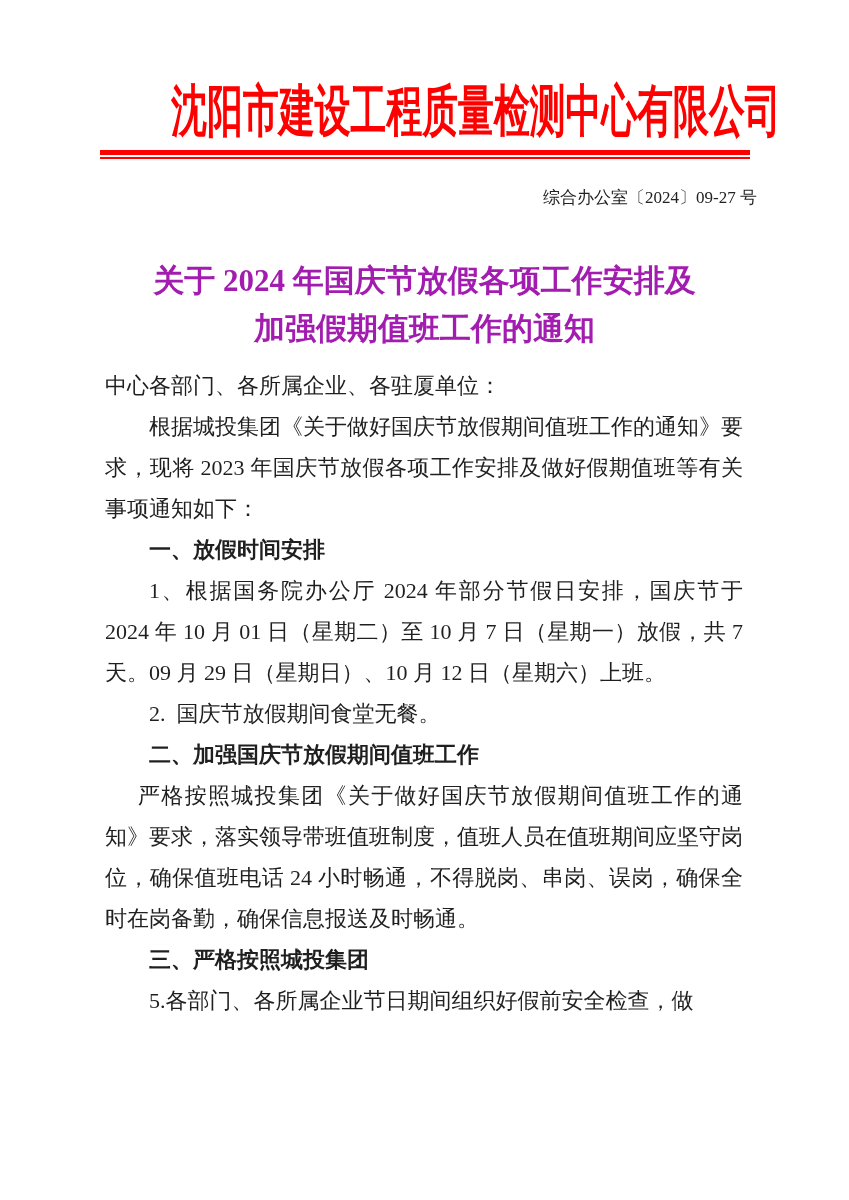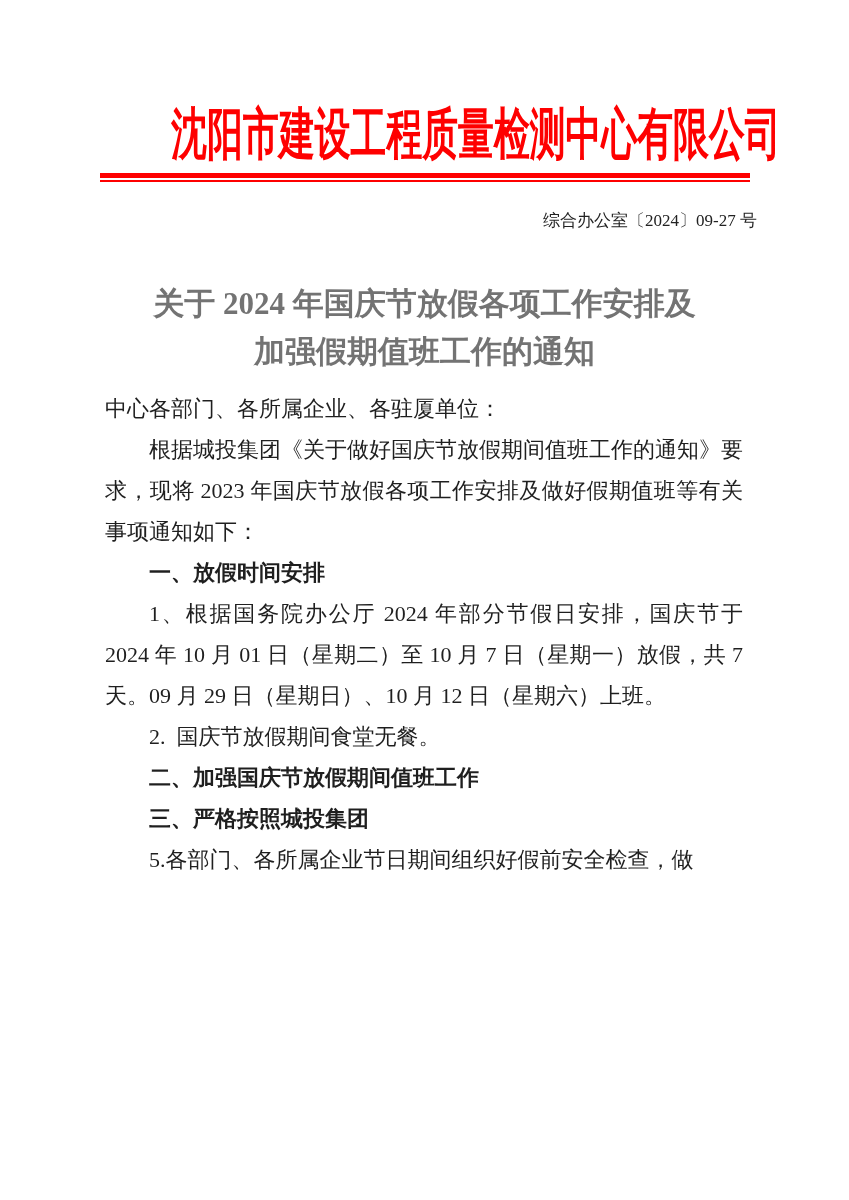--- a/index.html
+++ b/index.html
@@ -19,7 +19,7 @@
   }
   
   .letterhead {
-    padding-top: 105px;
+    padding-top: 82px;
     text-align: center;
   }
   .org-name {

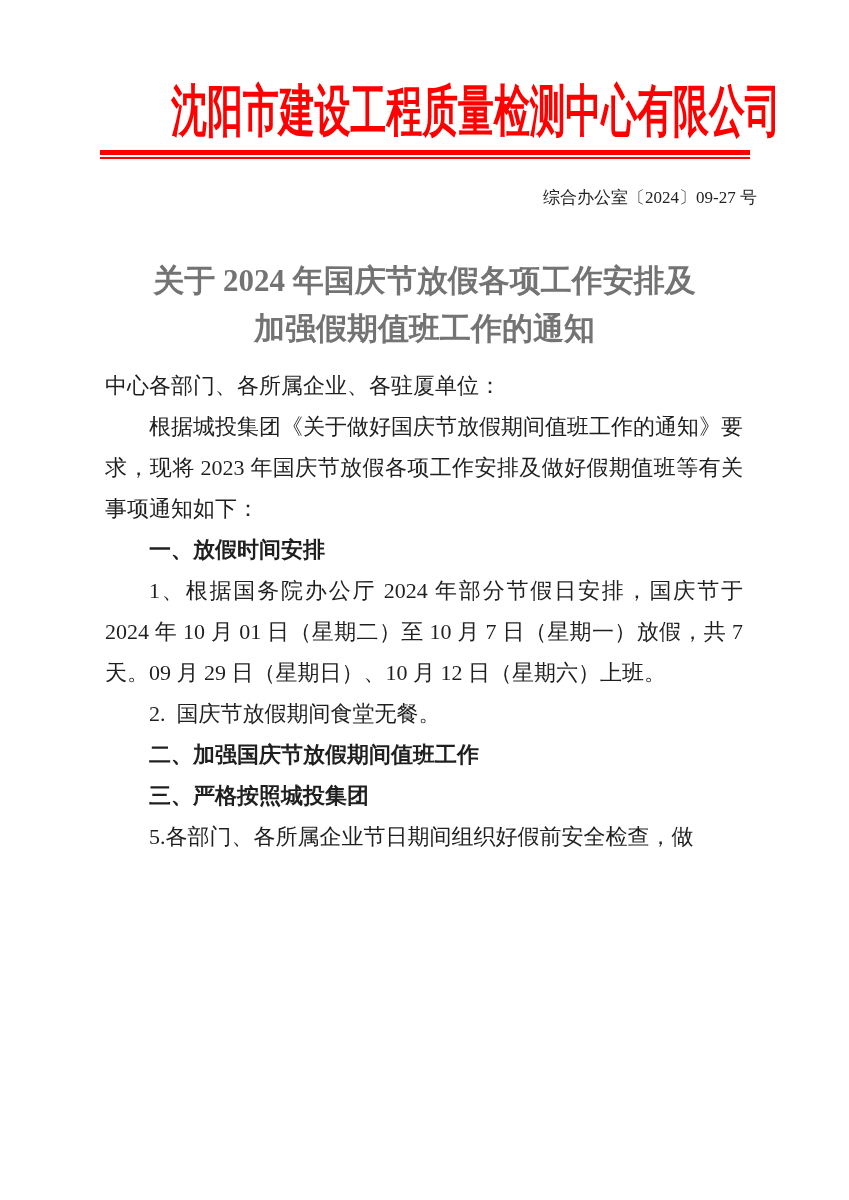--- a/index.html
+++ b/index.html
@@ -62,7 +62,7 @@
     font-size: 31px;
     font-weight: bold;
     line-height: 48px;
-    color: #737373;
+    color: #a21caf;
   }
   
   .doc-body {

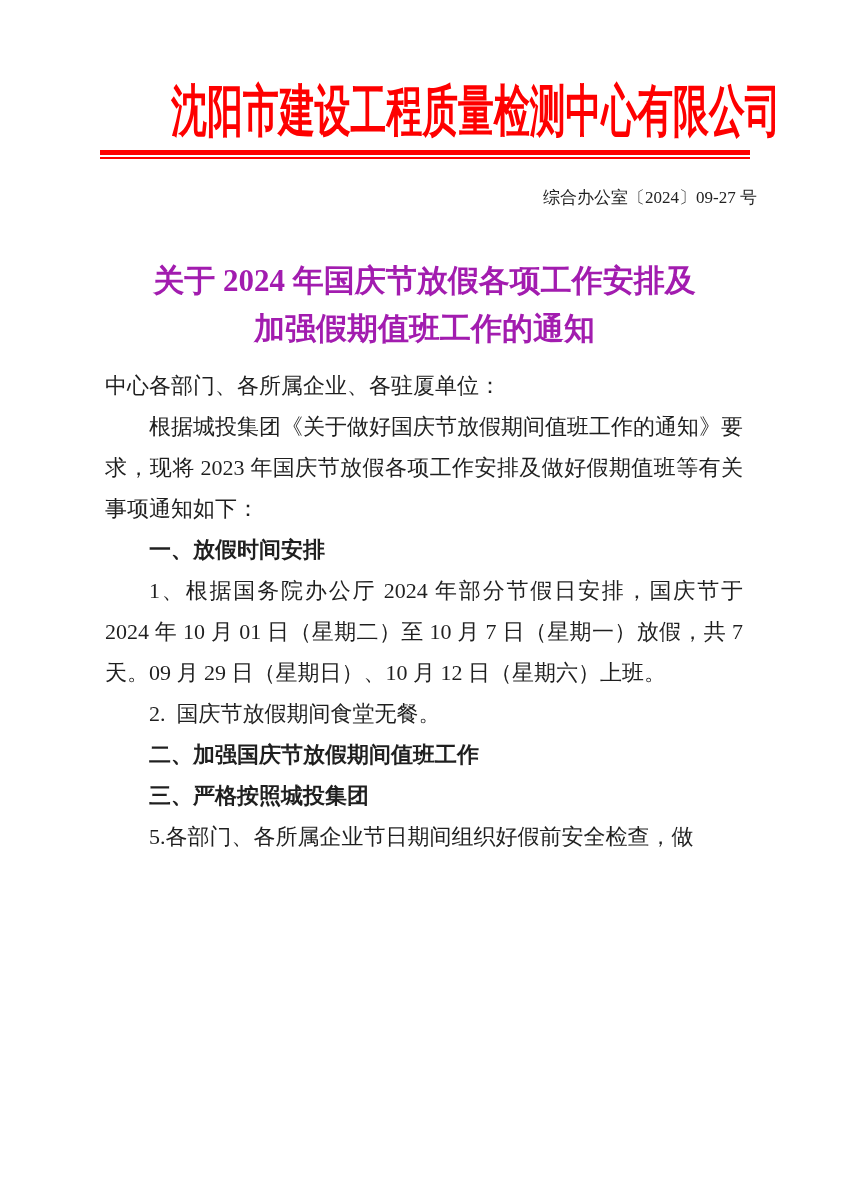--- a/index.html
+++ b/index.html
@@ -114,6 +114,7 @@
       <p class="para">1、根据国务院办公厅 2024 年部分节假日安排，国庆节于 2024 年 10 月 01 日（星期二）至 10 月 7 日（星期一）放假，共 7 天。09 月 29 日（星期日）、10 月 12 日（星期六）上班。</p>
       <p class="para">2.  国庆节放假期间食堂无餐。</p>
       <p class="para heading">二、加强国庆节放假期间值班工作</p>
+      <p class="para indent-sm">严格按照城投集团《关于做好国庆节放假期间值班工作的通知》要求，落实领导带班值班制度，值班人员在值班期间应坚守岗位，确保值班电话 24 小时畅通，不得脱岗、串岗、误岗，确保全时在岗备勤，确保信息报送及时畅通。</p>
       <p class="para heading">三、严格按照城投集团</p>
       <p class="para">5.各部门、各所属企业节日期间组织好假前安全检查，做</p>
     </div>

